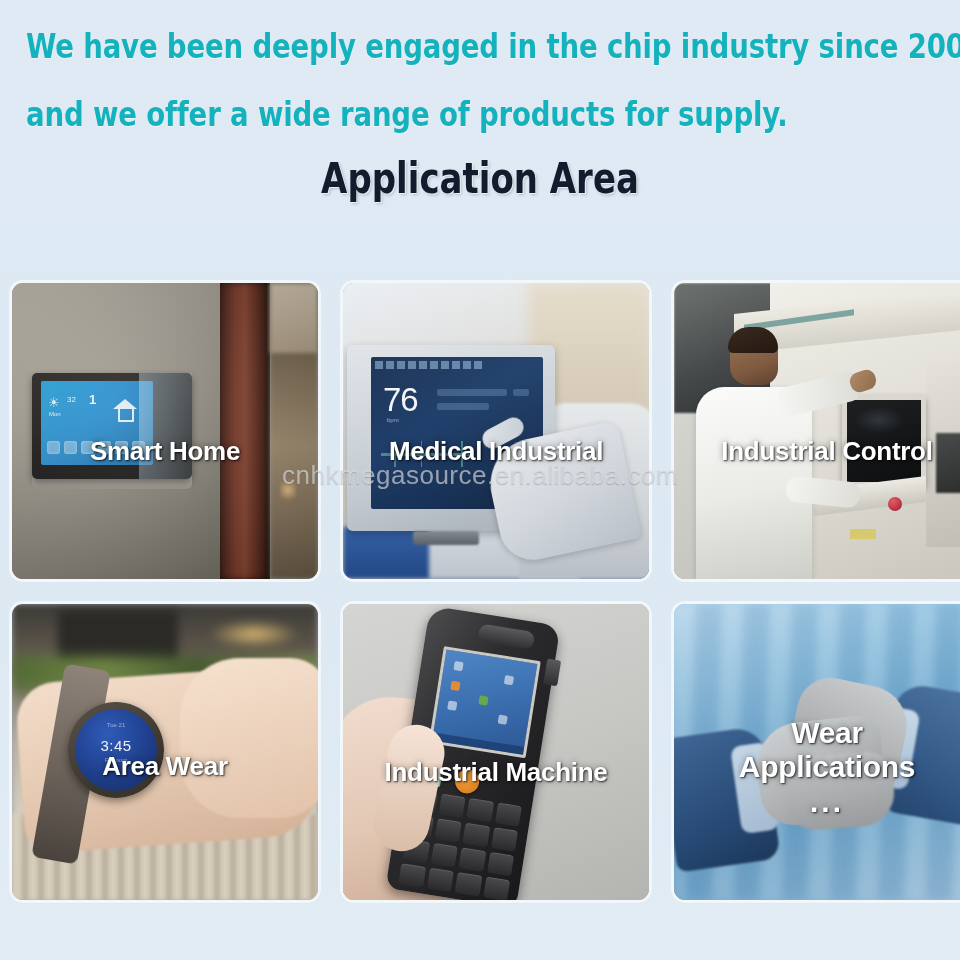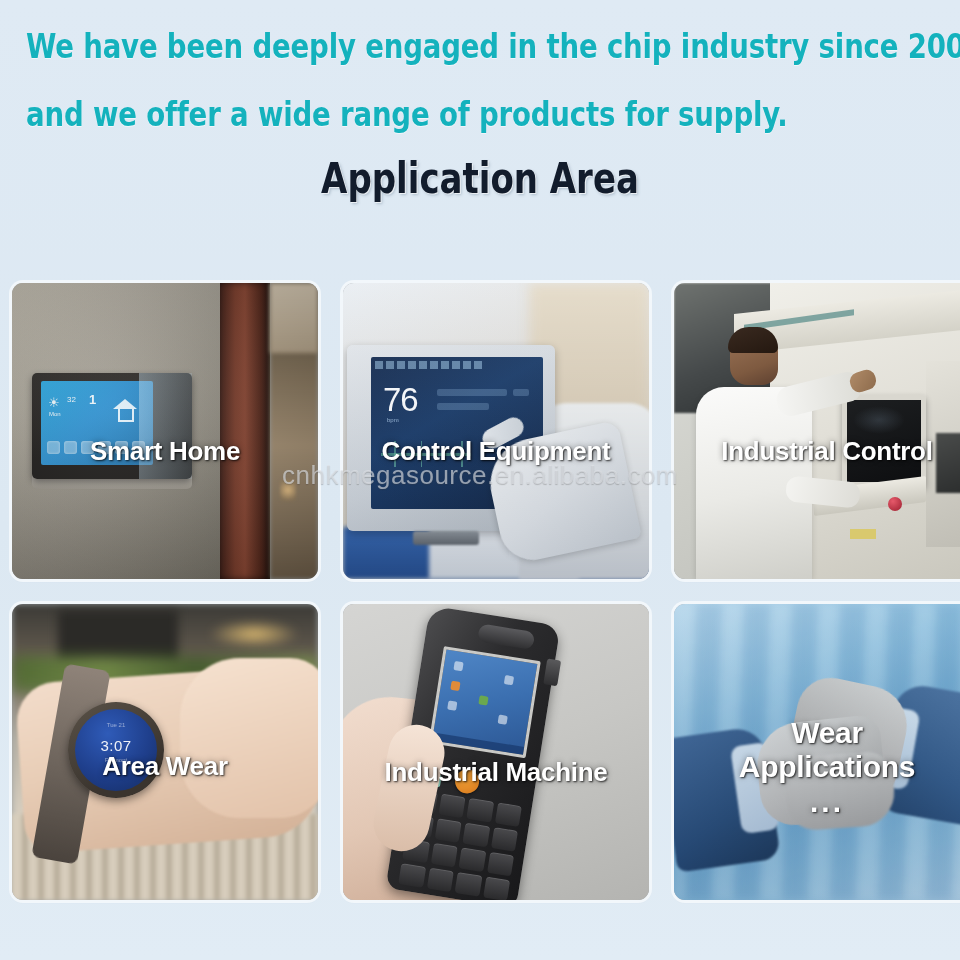--- a/index.html
+++ b/index.html
@@ -697,7 +697,7 @@
         <div class="me-finger"></div>
         <div class="me-tint"></div>
       </div>
-      <div class="card-label label-mid">Control Equipment</div>
+      <div class="card-label label-mid">Medical Industrial</div>
     </div>
 
     <div class="card">

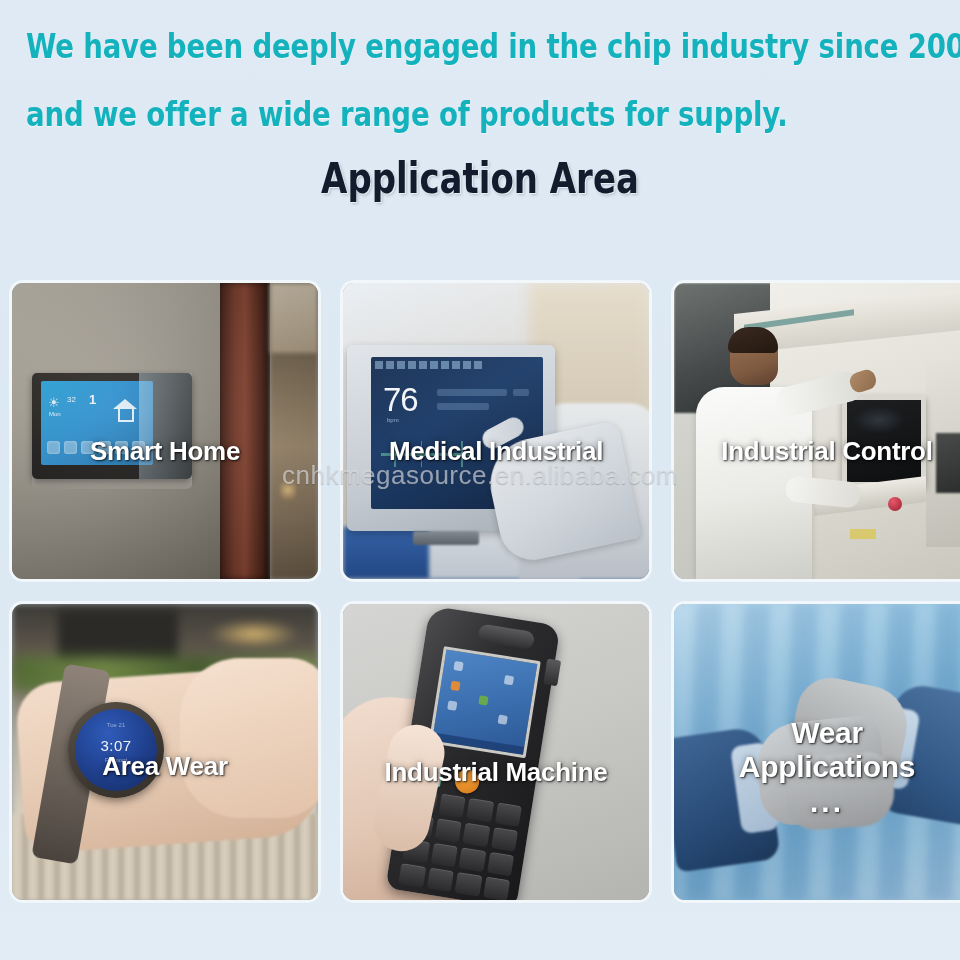--- a/index.html
+++ b/index.html
@@ -739,7 +739,7 @@
         <div class="sw-watch">
           <div class="sw-face">
             <div class="sw-top">Tue 21</div>
-            <div class="sw-time">3:07</div>
+            <div class="sw-time">3:45</div>
             <div class="sw-sub">Fremont</div>
           </div>
         </div>

